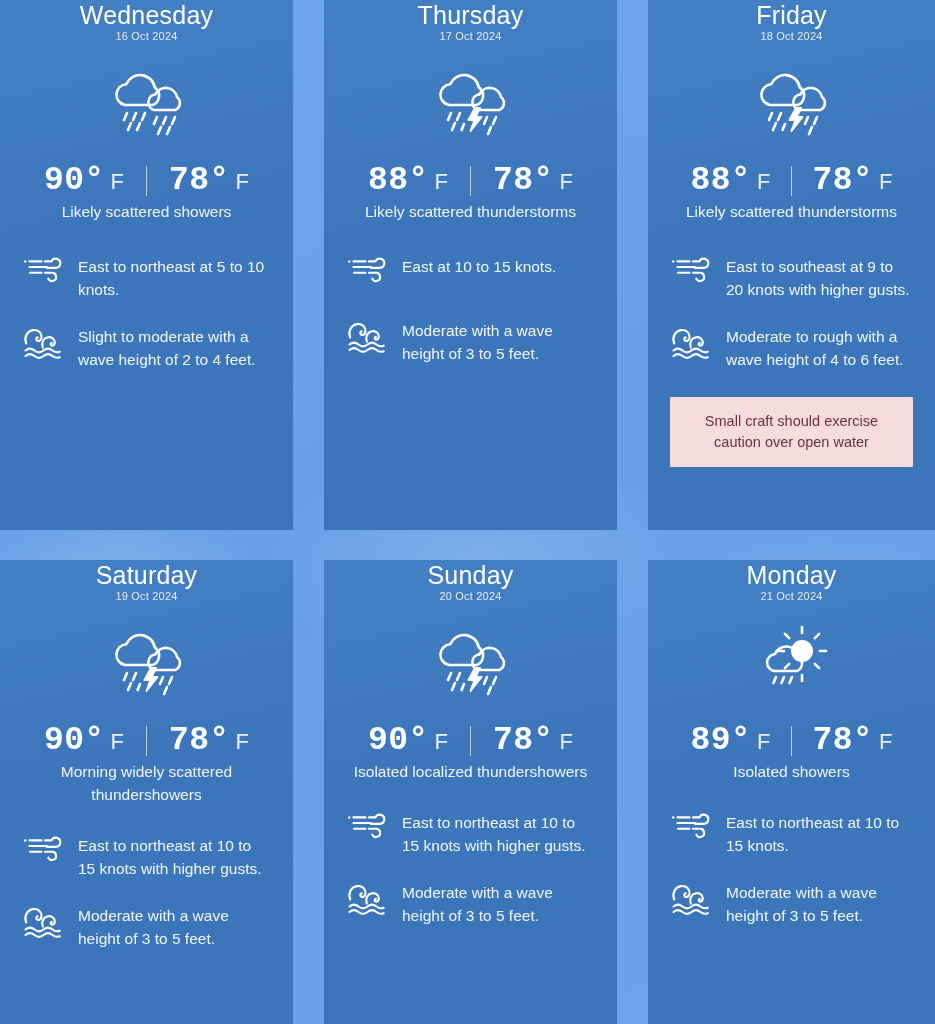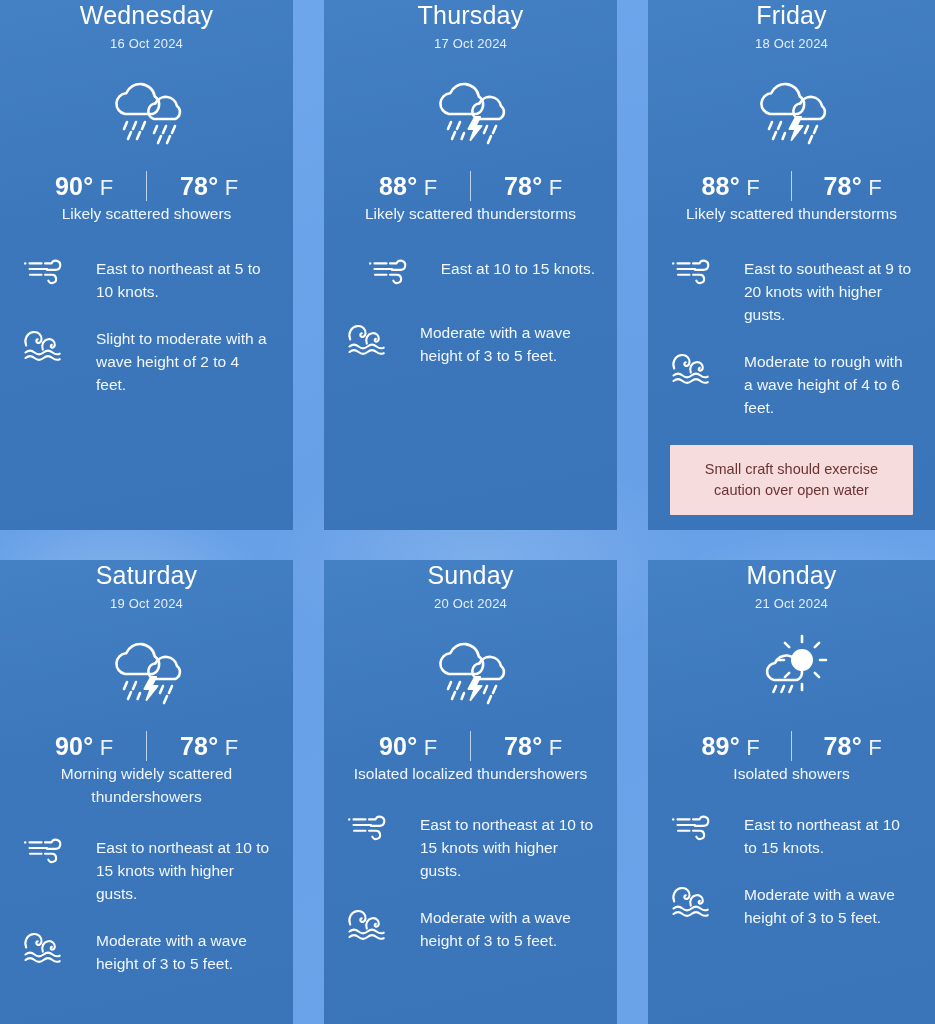--- a/index.html
+++ b/index.html
@@ -50,10 +50,9 @@
   }
 
   .day-date {
-    font-size: 13px;
+    font-size: 11px;
     font-weight: 400;
     color: #E4EEF9;
-    margin-top: 6px;
     letter-spacing: 0.2px;
     text-align: left;
   }

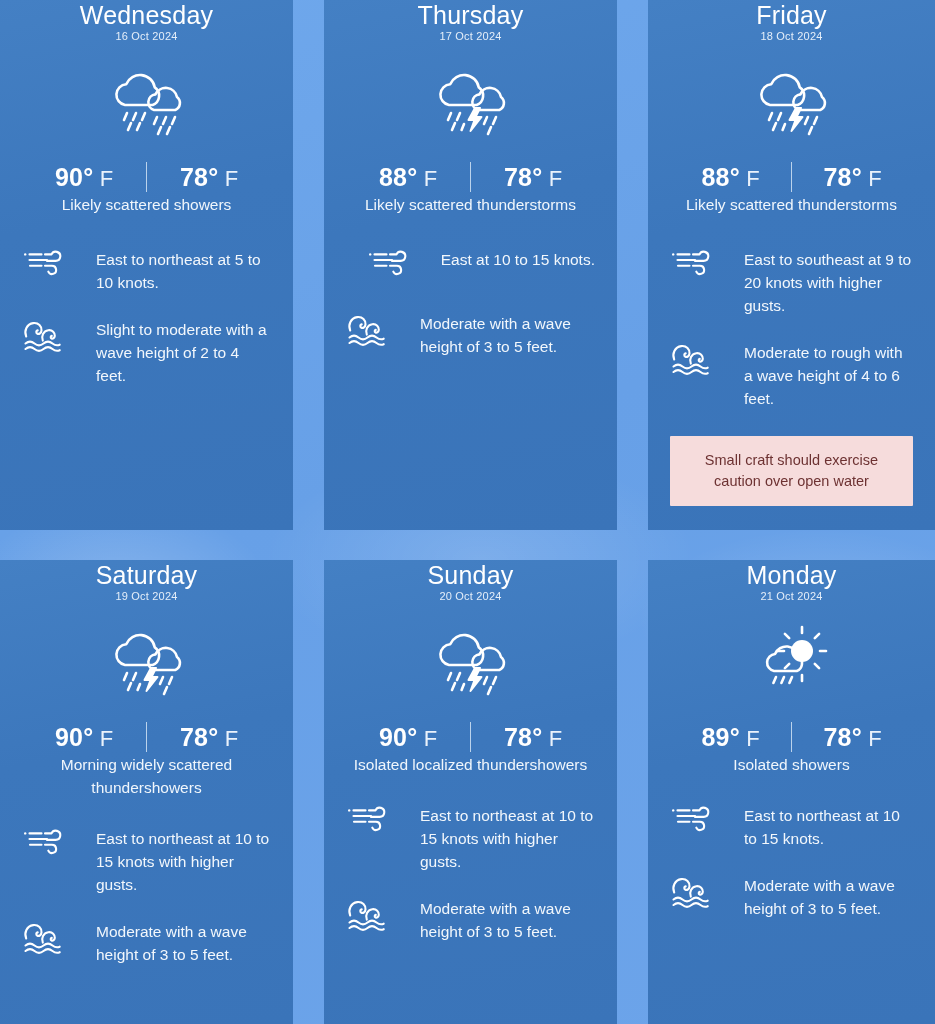--- a/index.html
+++ b/index.html
@@ -83,10 +83,11 @@
   }
 
   .temp-value {
-    font-size: 25px;
+    font-size: 33px;
     font-weight: 700;
     letter-spacing: 0.3px;
     color: #ffffff;
+    font-family: Liberation Mono, monospace;
   }
   .temp-unit {
     font-size: 22px;

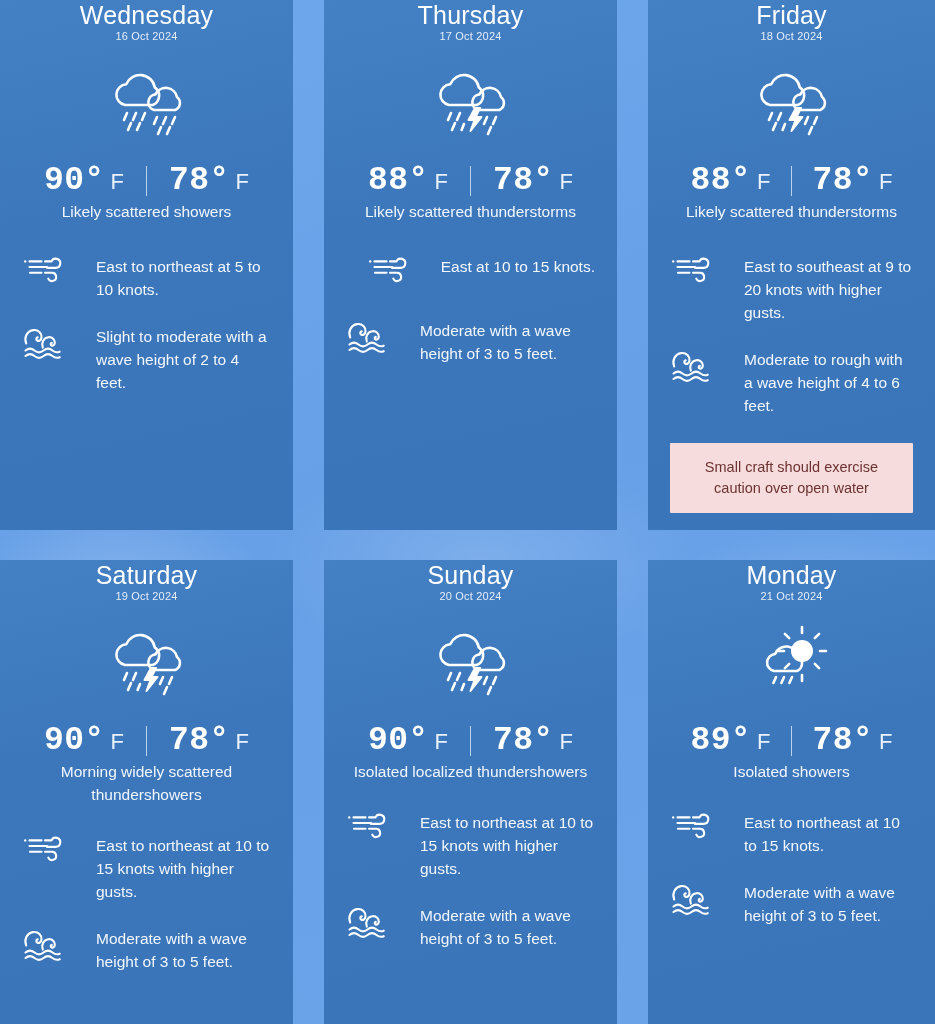--- a/index.html
+++ b/index.html
@@ -124,8 +124,7 @@
   .detail-item {
     display: flex;
     align-items: flex-start;
-    gap: 32px;
-    justify-content: flex-end;
+    gap: 14px;
   }
 
   .detail-icon {

